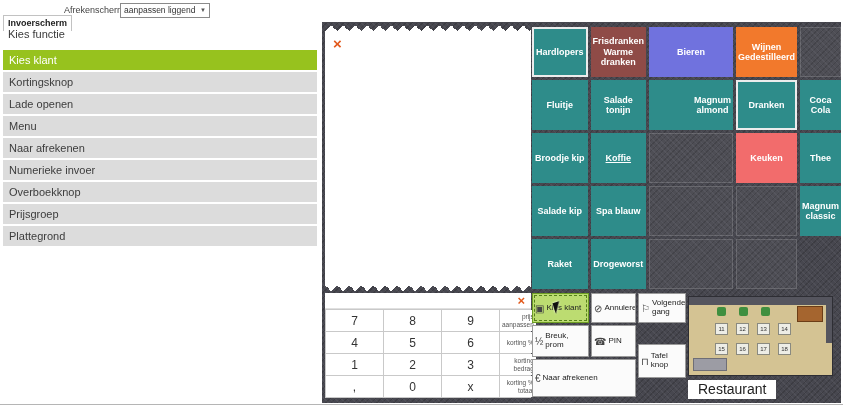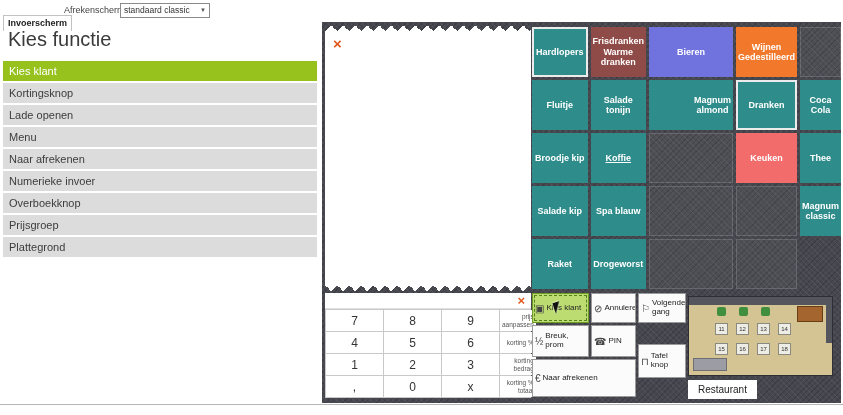--- a/index.html
+++ b/index.html
@@ -103,7 +103,7 @@
   <div class="tab tab-invoer active">Invoerscherm</div>
   <div class="tab tab-afreken">Afrekenscherm</div>
   <div class="layout-select">
-    <span>standaard classic</span>
+    <span>aanpassen liggend</span>
     <span class="chev">▼</span>
   </div>
 </div>

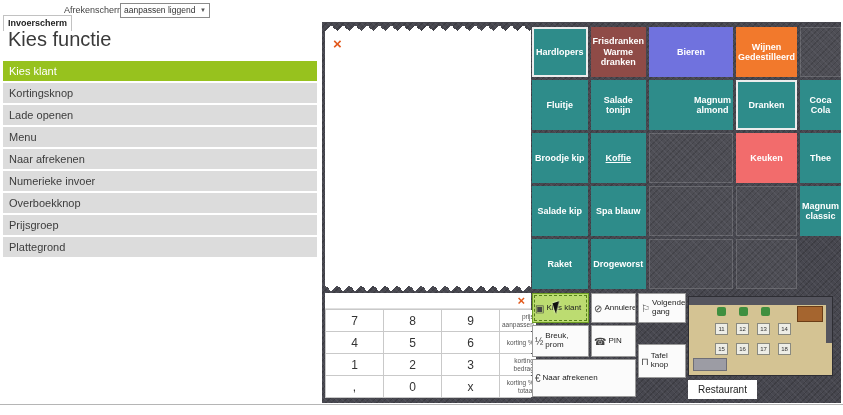--- a/index.html
+++ b/index.html
@@ -23,7 +23,7 @@
 
   
   .func-panel { position: absolute; left: 0; top: 21px; width: 320px; }
-  .panel-title { font-size: 20px; color: #3a3a3a; margin: 7px 0 10px 8px; }
+  .panel-title { font-size: 11px; color: #3a3a3a; margin: 7px 0 10px 8px; }
   .func-list { margin-left: 3px; width: 314px; }
   .func-item { height: 20px; line-height: 20px; background: #dcdcdc; margin-bottom: 2px; font-size: 11px; color: #3c3c3c; padding-left: 6px; cursor: pointer; }
   .func-item.selected { color: #ffffff; }

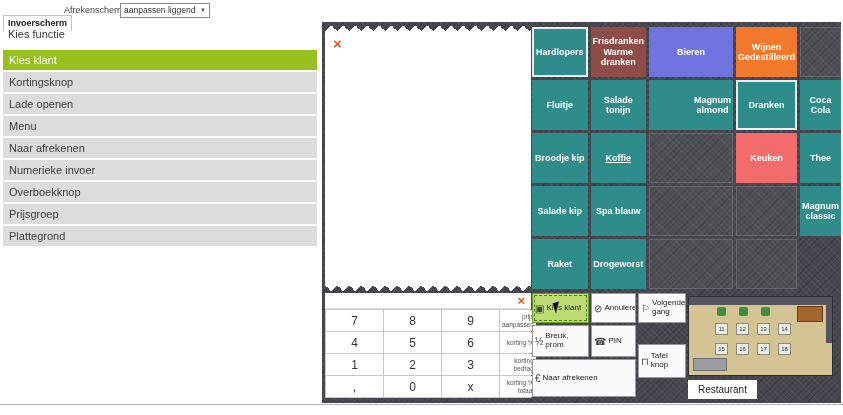--- a/index.html
+++ b/index.html
@@ -90,7 +90,7 @@
 
   
   .area-tabs { position: absolute; left: 366px; top: 358px; display: flex; gap: 5px; }
-  .area-tab { height: 19px; font-size: 10px; line-height: 17px; padding: 0 9px; cursor: pointer; }
+  .area-tab { height: 19px; font-size: 14px; line-height: 17px; padding: 0 9px; cursor: pointer; }
   .area-tab.active { background: #fff; border: 1px solid #fff; color: #222; }
   .area-tab.inactive { background: #e6e6e6; border: 1px solid #9a9a9a; color: #222; margin-top: 42px; }
 

